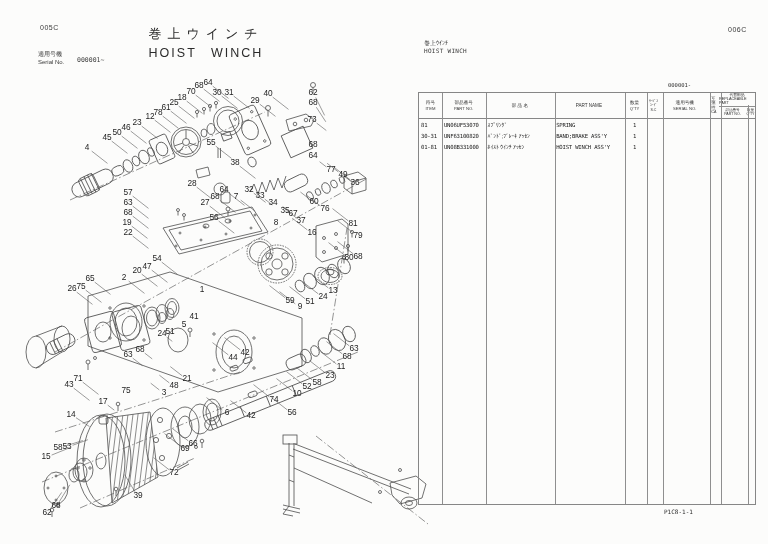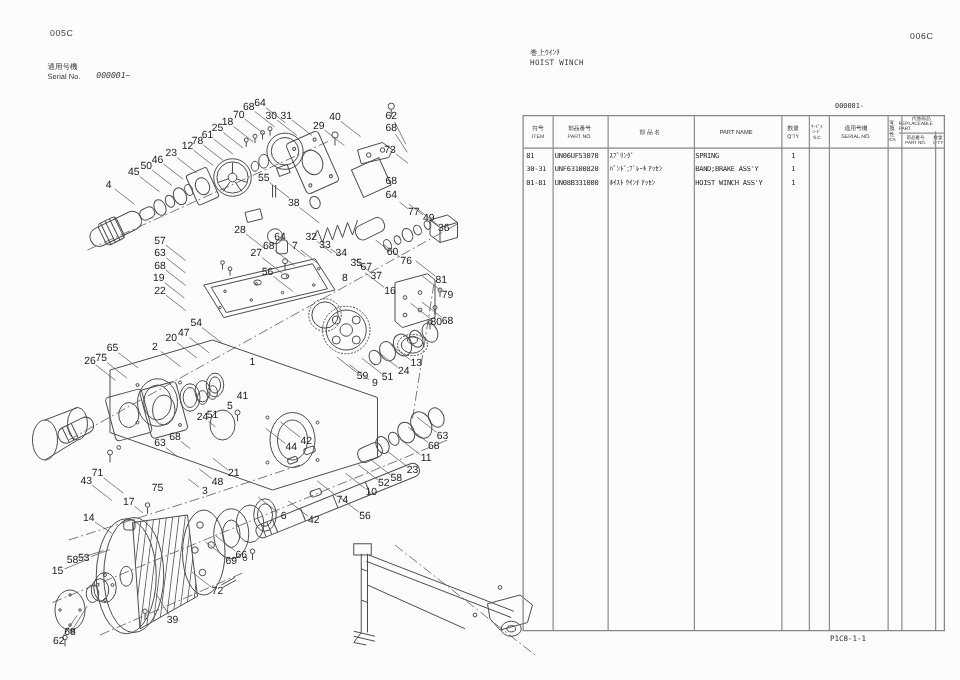--- a/index.html
+++ b/index.html
@@ -542,6 +542,10 @@
   </svg>
 
   <div class="abs pagecode" style="left:40px;top:24px;">005C</div>
+  <div class="abs title-block">
+    <div class="title-jp">巻上ウインチ</div>
+    <div class="title-en">HOIST WINCH</div>
+  </div>
   <div class="abs app-label" style="left:38px;top:51px;">
     <div>適用号機</div>
     <div>Serial No.</div>

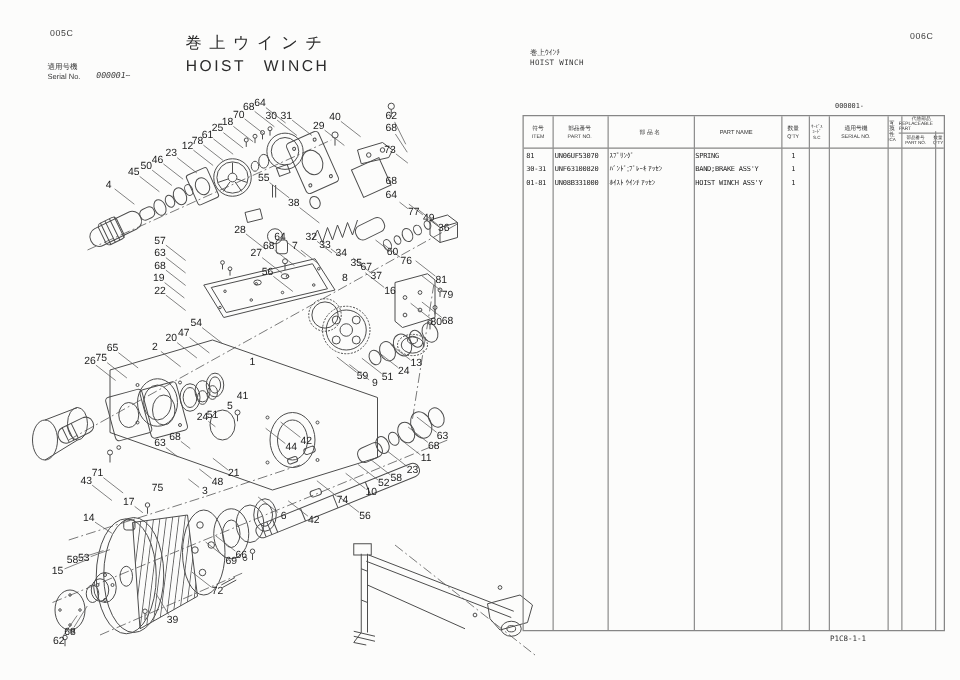--- a/index.html
+++ b/index.html
@@ -12,7 +12,7 @@
   .title-jp{font-size:13px;letter-spacing:6px;color:#2b2b2b;white-space:nowrap;}
   .title-en{font-size:12.5px;letter-spacing:2px;word-spacing:9px;margin-top:3px;color:#2b2b2b;}
   .app-label{font-size:6px;line-height:7.5px;color:#3a3a3a;}
-  .serial-val{font-size:6.5px;font-family:"DejaVu Sans Mono",monospace;color:#3a3a3a;font-style:italic;}
+  .serial-val{font-size:6.5px;font-family:"DejaVu Sans Mono",monospace;color:#3a3a3a;}
   
   .rp-title{font-size:6px;line-height:7px;color:#3a3a3a;}
   .rp-title .mono{letter-spacing:.3px;}

